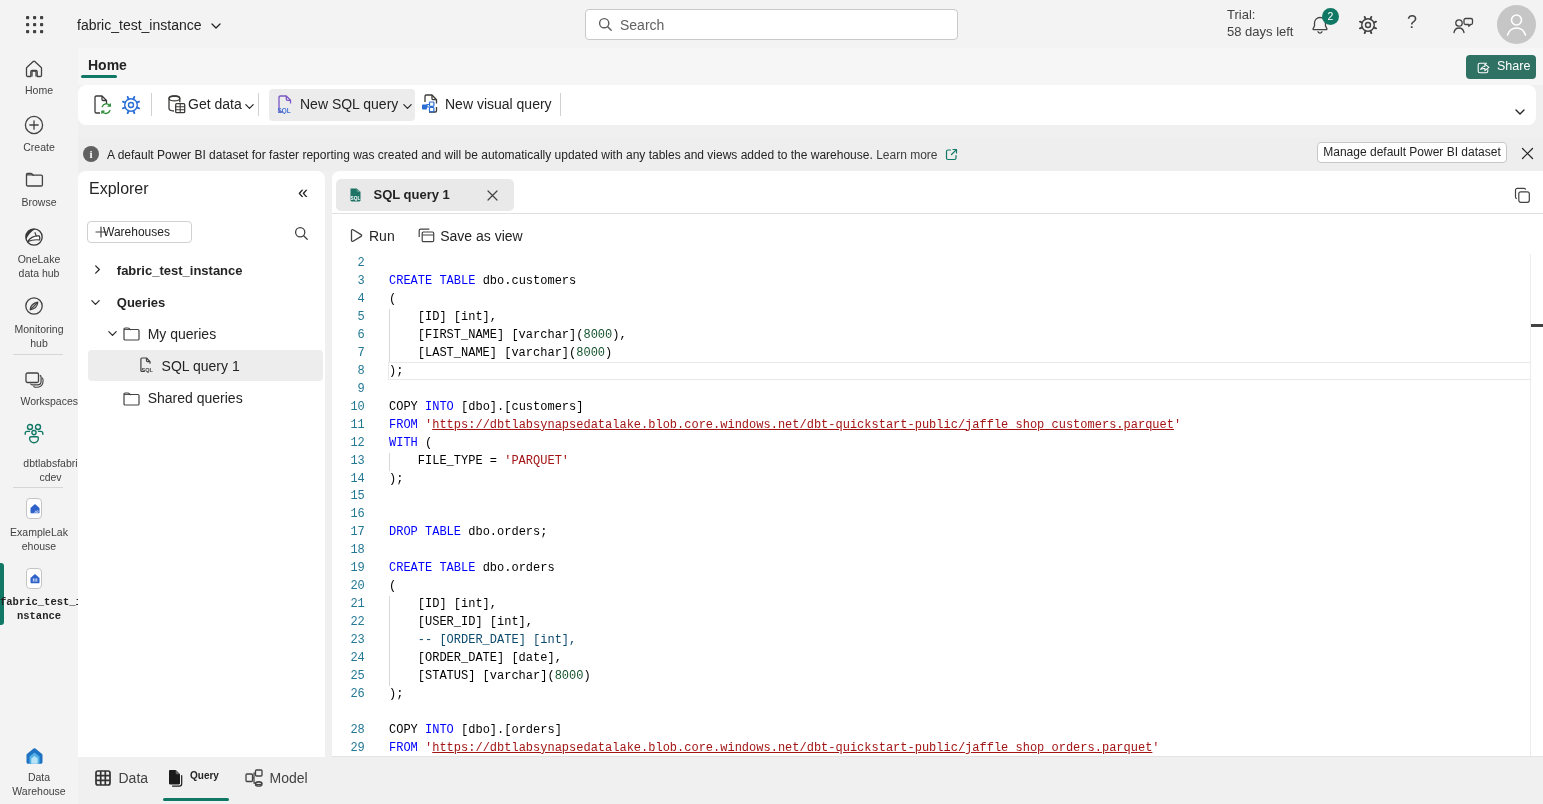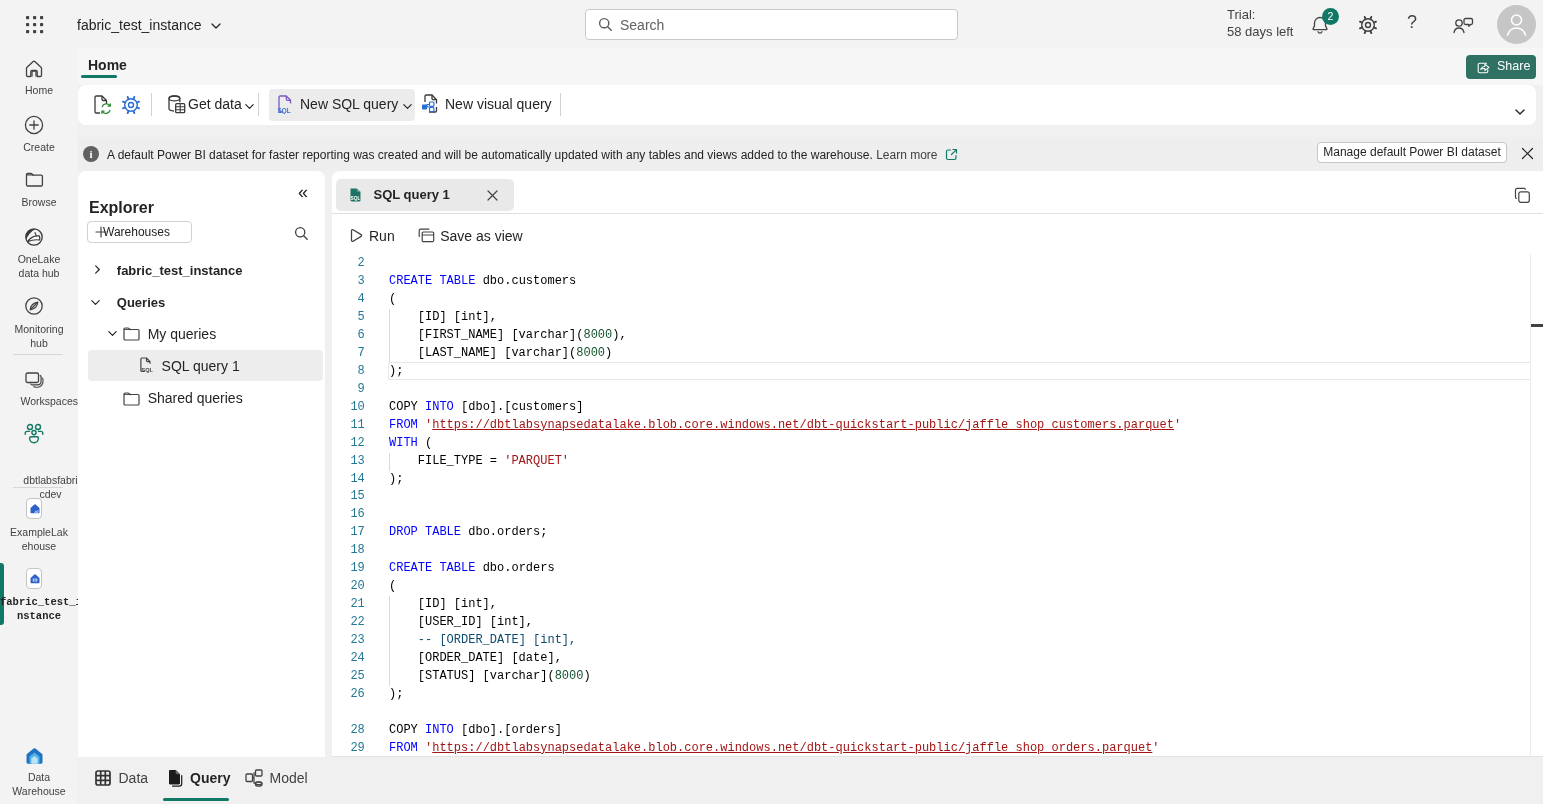--- a/index.html
+++ b/index.html
@@ -233,7 +233,7 @@
 </div>
 
 <div class="a" id="explorer" style="left:78px;top:170.5px;width:246.5px;height:586.5px;background:#fff;border-radius:8px 8px 0 0;">
-  <div class="a" style="left:11px;top:28px;font-size:16px;font-weight:bold;">Explorer</div>
+  <div class="a" style="left:11px;top:9px;font-size:16px;font-weight:normal;">Explorer</div>
   <div class="a" style="left:220px;top:11px;font-size:18px;color:#242424;">«</div>
   <div class="a" style="left:8.5px;top:50px;width:105px;height:22px;border:1px solid #d1d1d1;border-radius:4px;background:#fff;"></div>
   <svg class="a" style="left:17px;top:55.5px" width="12" height="12" viewBox="0 0 12 12">

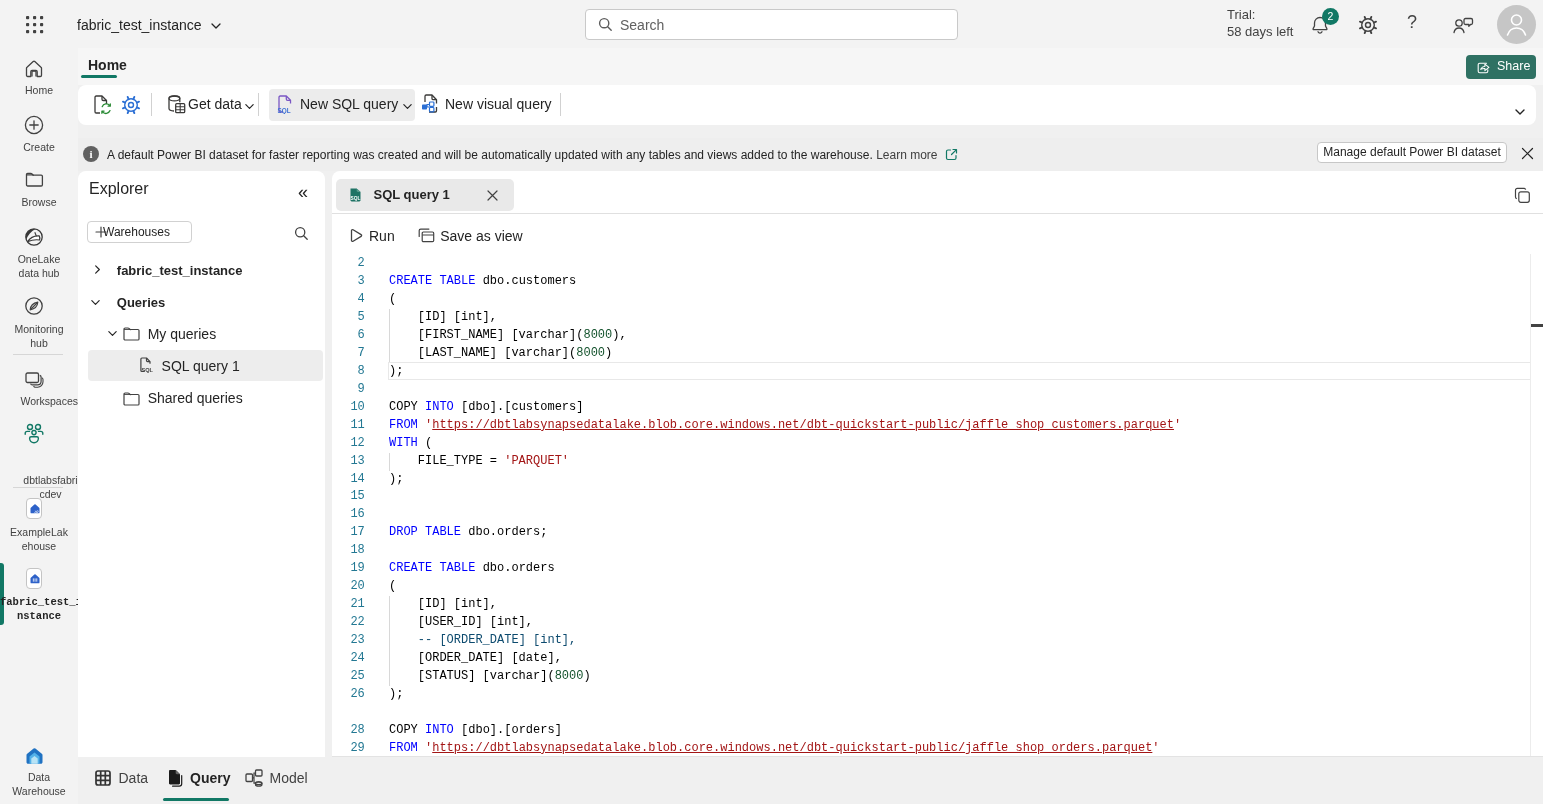--- a/index.html
+++ b/index.html
@@ -118,7 +118,7 @@
       <path d="M1.2 11.3v-.9c0-1.1.9-2 2-2h2.3M14.5 8.4h2.3c1.1 0 2 .9 2 2v.9" fill="none" stroke="#117865" stroke-width="1.4" stroke-linecap="round"></path>
       <path d="M5.6 15.3c0-.8.7-1.5 1.5-1.5h5.8c.8 0 1.5.7 1.5 1.5a4.4 4.4 0 01-8.8 0z" fill="none" stroke="#117865" stroke-width="1.4" stroke-linejoin="round"></path>
     </svg>
-  <div class="a" style="left:0;top:425px;width:78px;text-align:center;line-height:14px;padding-left:23px;">dbtlabsfabri<br>cdev</div>
+  <div class="a" style="left:0;top:408px;width:78px;text-align:center;line-height:14px;padding-left:23px;">dbtlabsfabri<br>cdev</div>
   <div class="a" style="left:13px;top:439px;width:50px;height:1px;background:#d6d6d6;"></div>
 
   <div class="a" style="left:25.5px;top:450px;width:16.5px;height:21px;background:#fff;border:1px solid #c4c4c4;border-radius:4px;"></div>

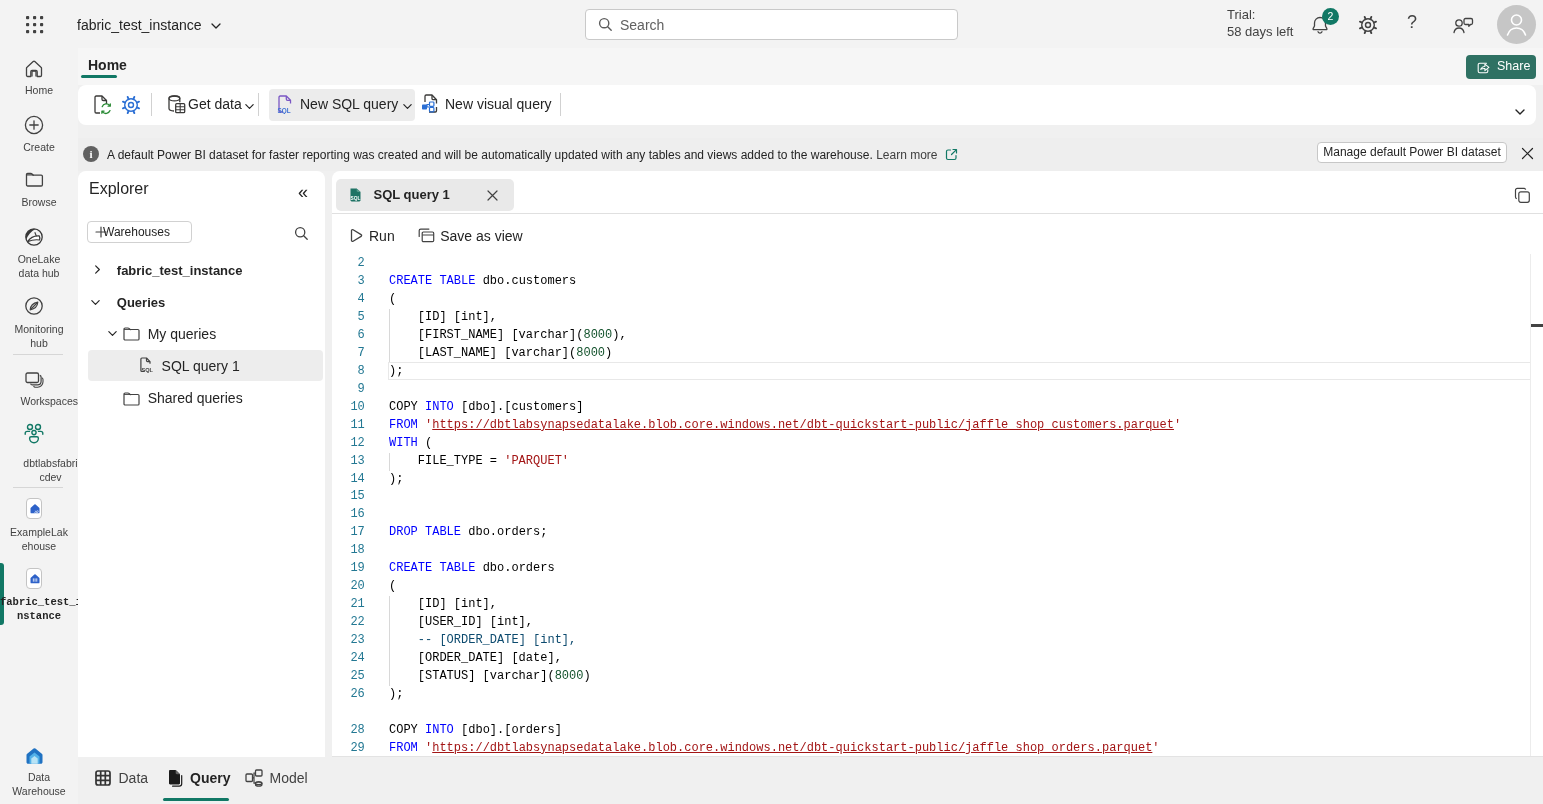--- a/index.html
+++ b/index.html
@@ -360,7 +360,7 @@
       <path d="M8.7 1v3.1c0 .7.5 1.2 1.2 1.2H13z" fill="#666"></path>
       <path d="M14.7 6.5v8.3c0 1.3-1.1 2.4-2.4 2.4H5.6" fill="none" stroke="#1a1a1a" stroke-width="1.2" stroke-linecap="round"></path>
     </svg>
-  <div class="a" style="left:112px;top:12.5px;font-size:14px;font-weight:bold;">Query</div>
+  <div class="a" style="left:112px;top:12.5px;font-size:10px;font-weight:bold;">Query</div>
   <div class="a" style="left:84.8px;top:40.5px;width:66px;height:3px;border-radius:2px;background:#117865;"></div>
 
   <svg class="a" style="left:167px;top:12px" width="18" height="18" viewBox="0 0 18 18">

